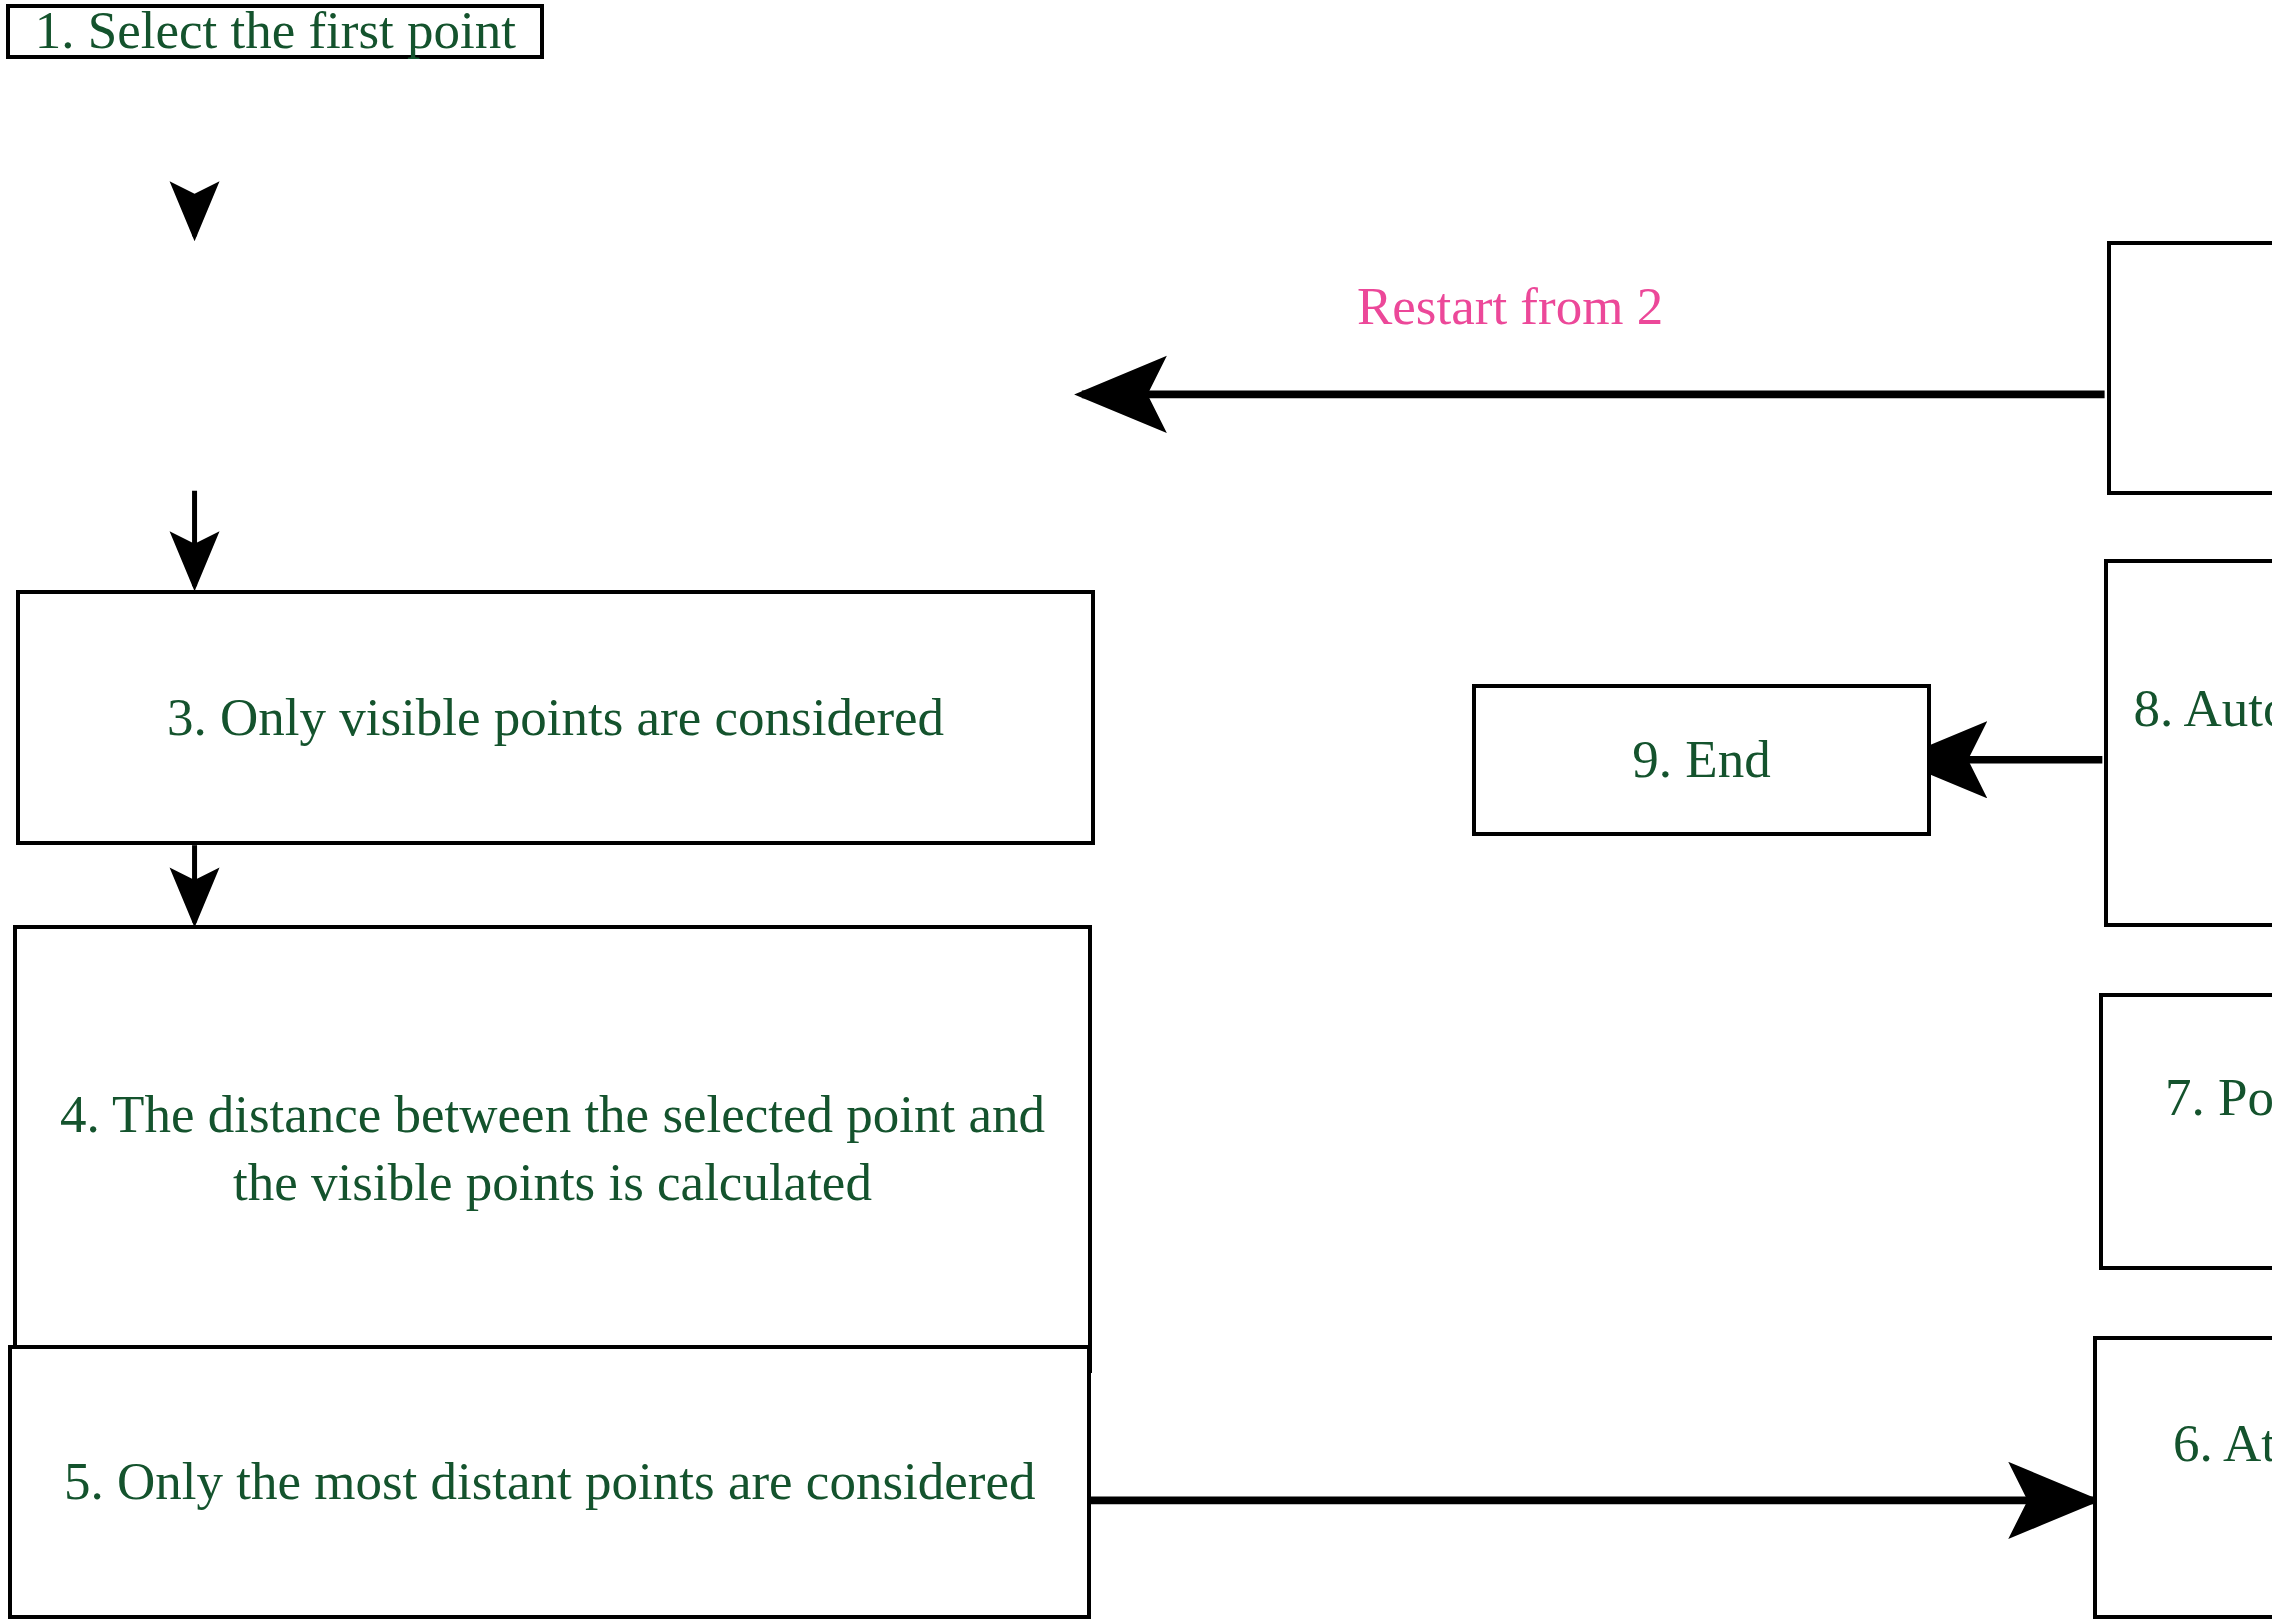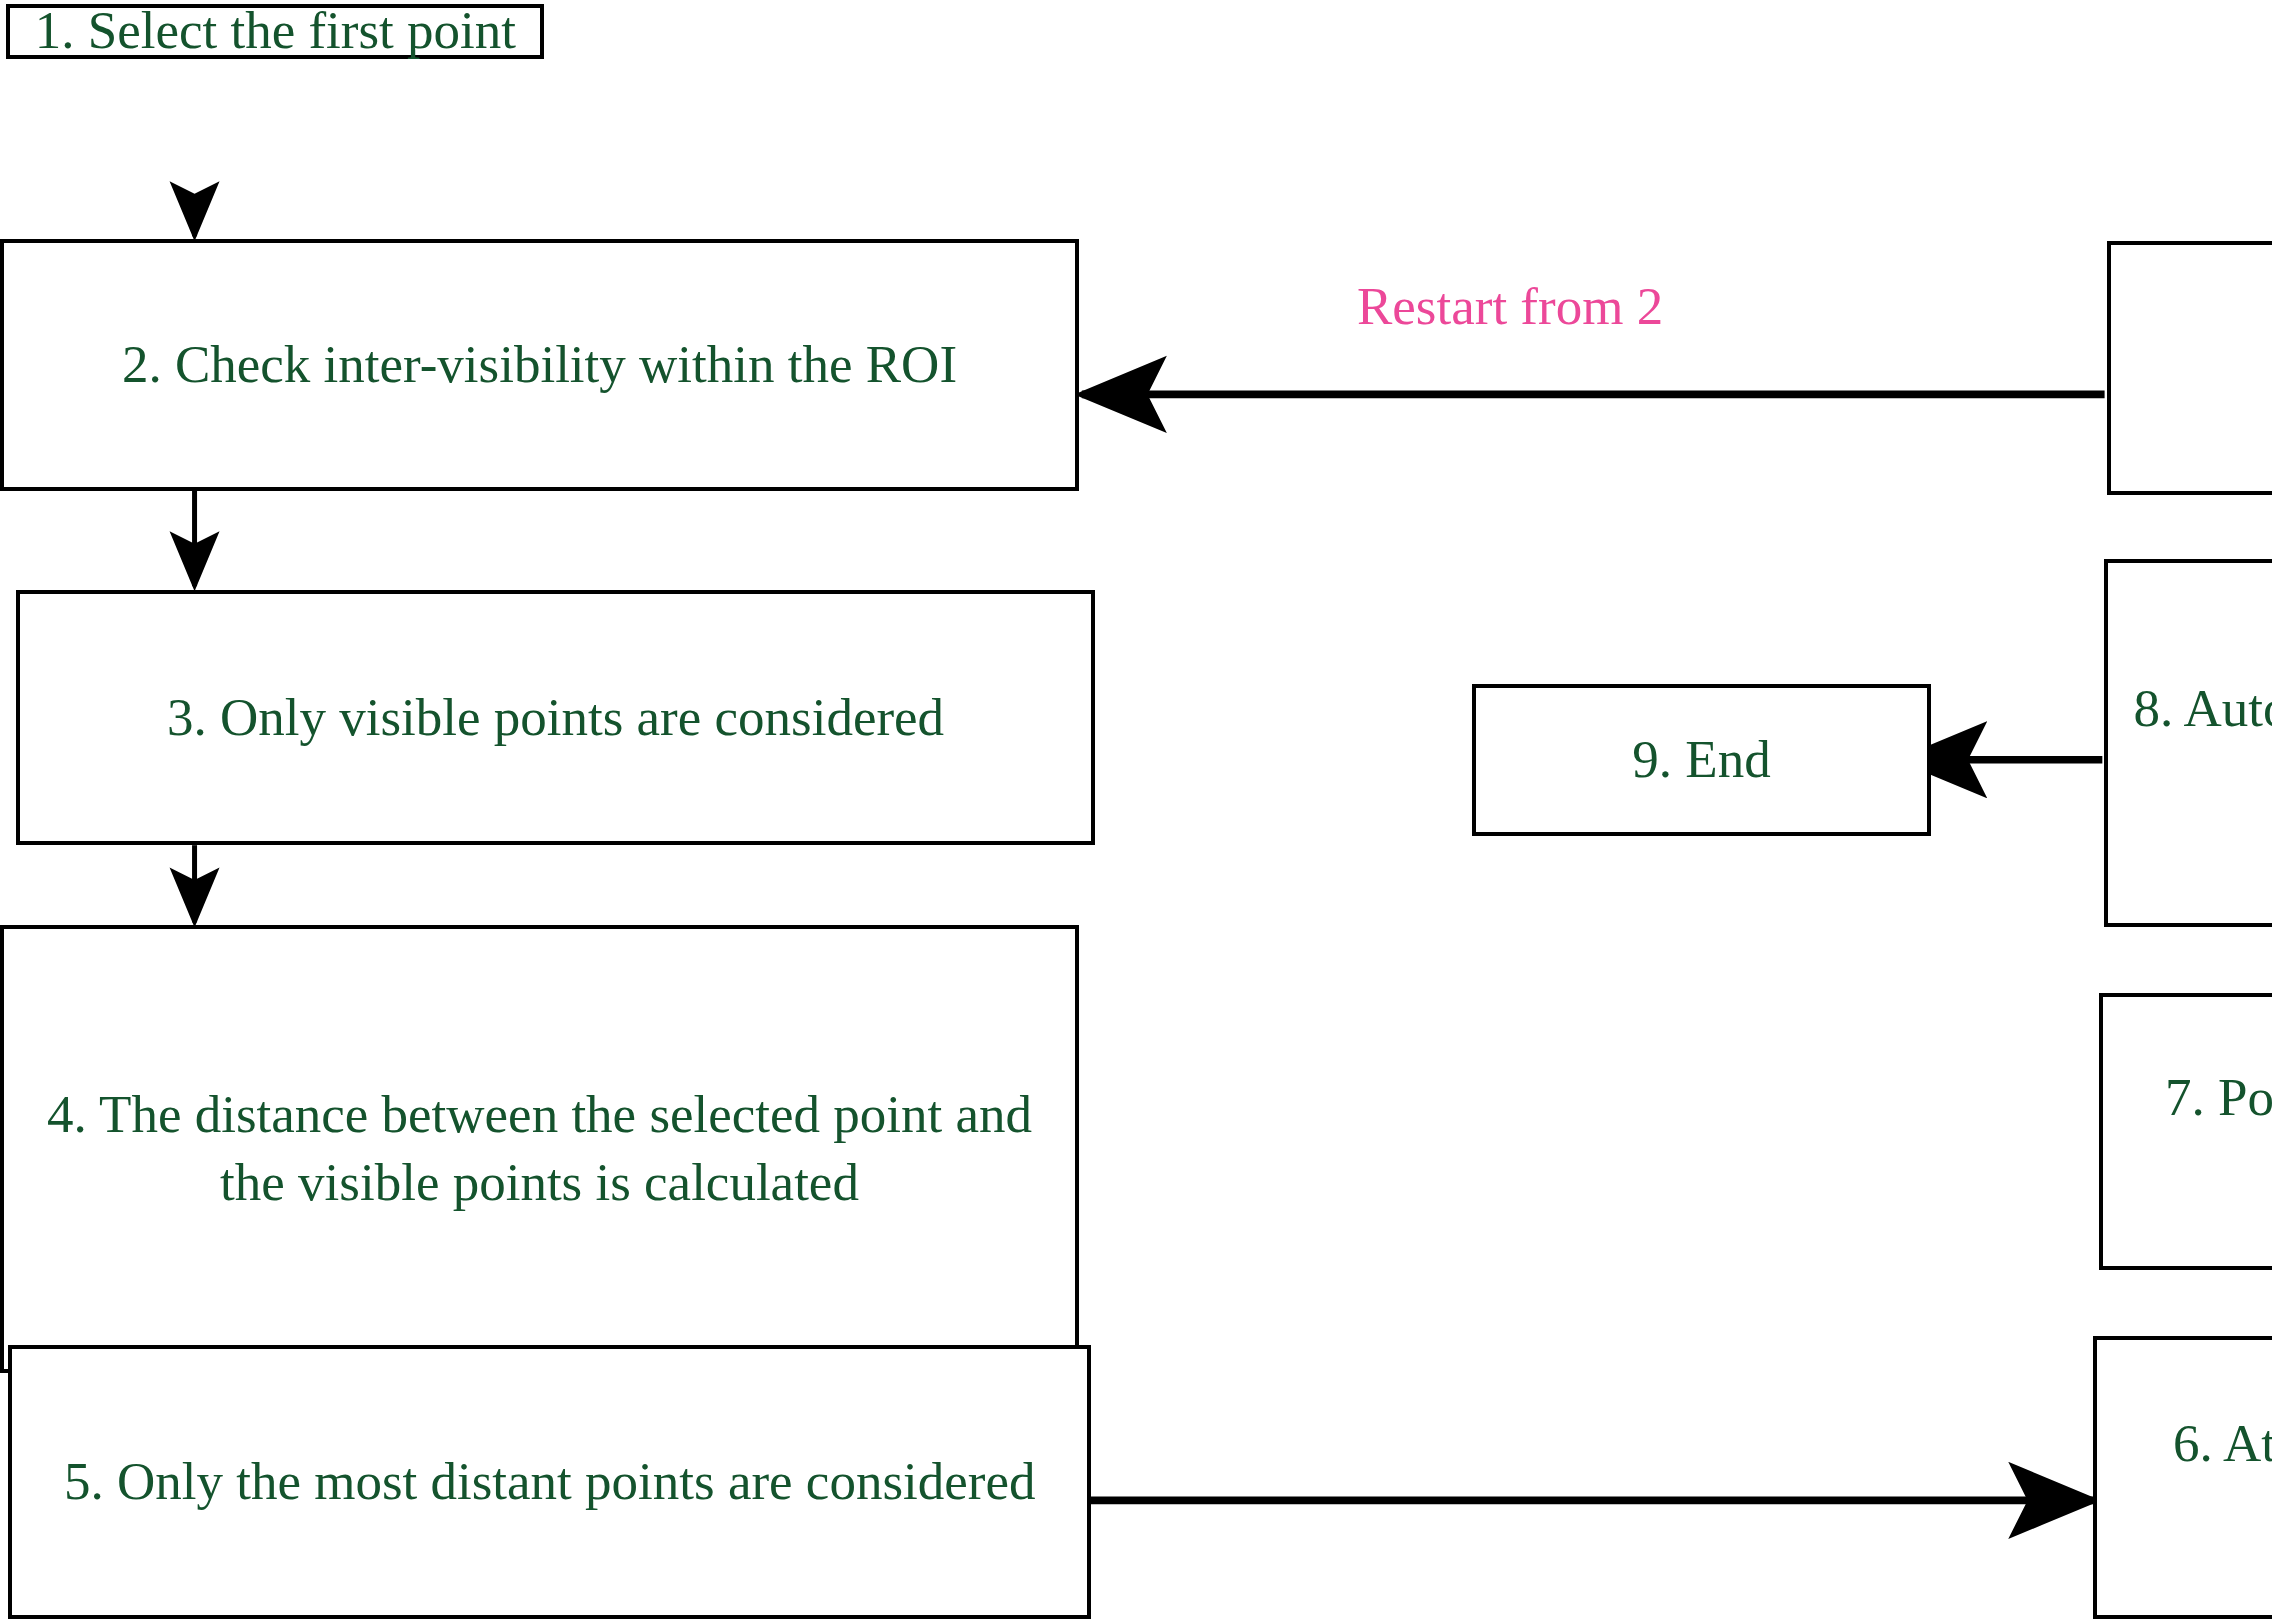--- a/index.html
+++ b/index.html
@@ -92,9 +92,6 @@
     <span class="txt">1. Select the first point</span>
   </div>
 
-  <div class="node" style="left:0px; top:239px; width:1079px; height:252px;">
-    <span class="txt">2. Check inter-visibility within the ROI</span>
-  </div>
 
   <div class="node" style="left:16px; top:590px; width:1079px; height:255px;">
     <span class="txt">3. Only visible points are considered</span>

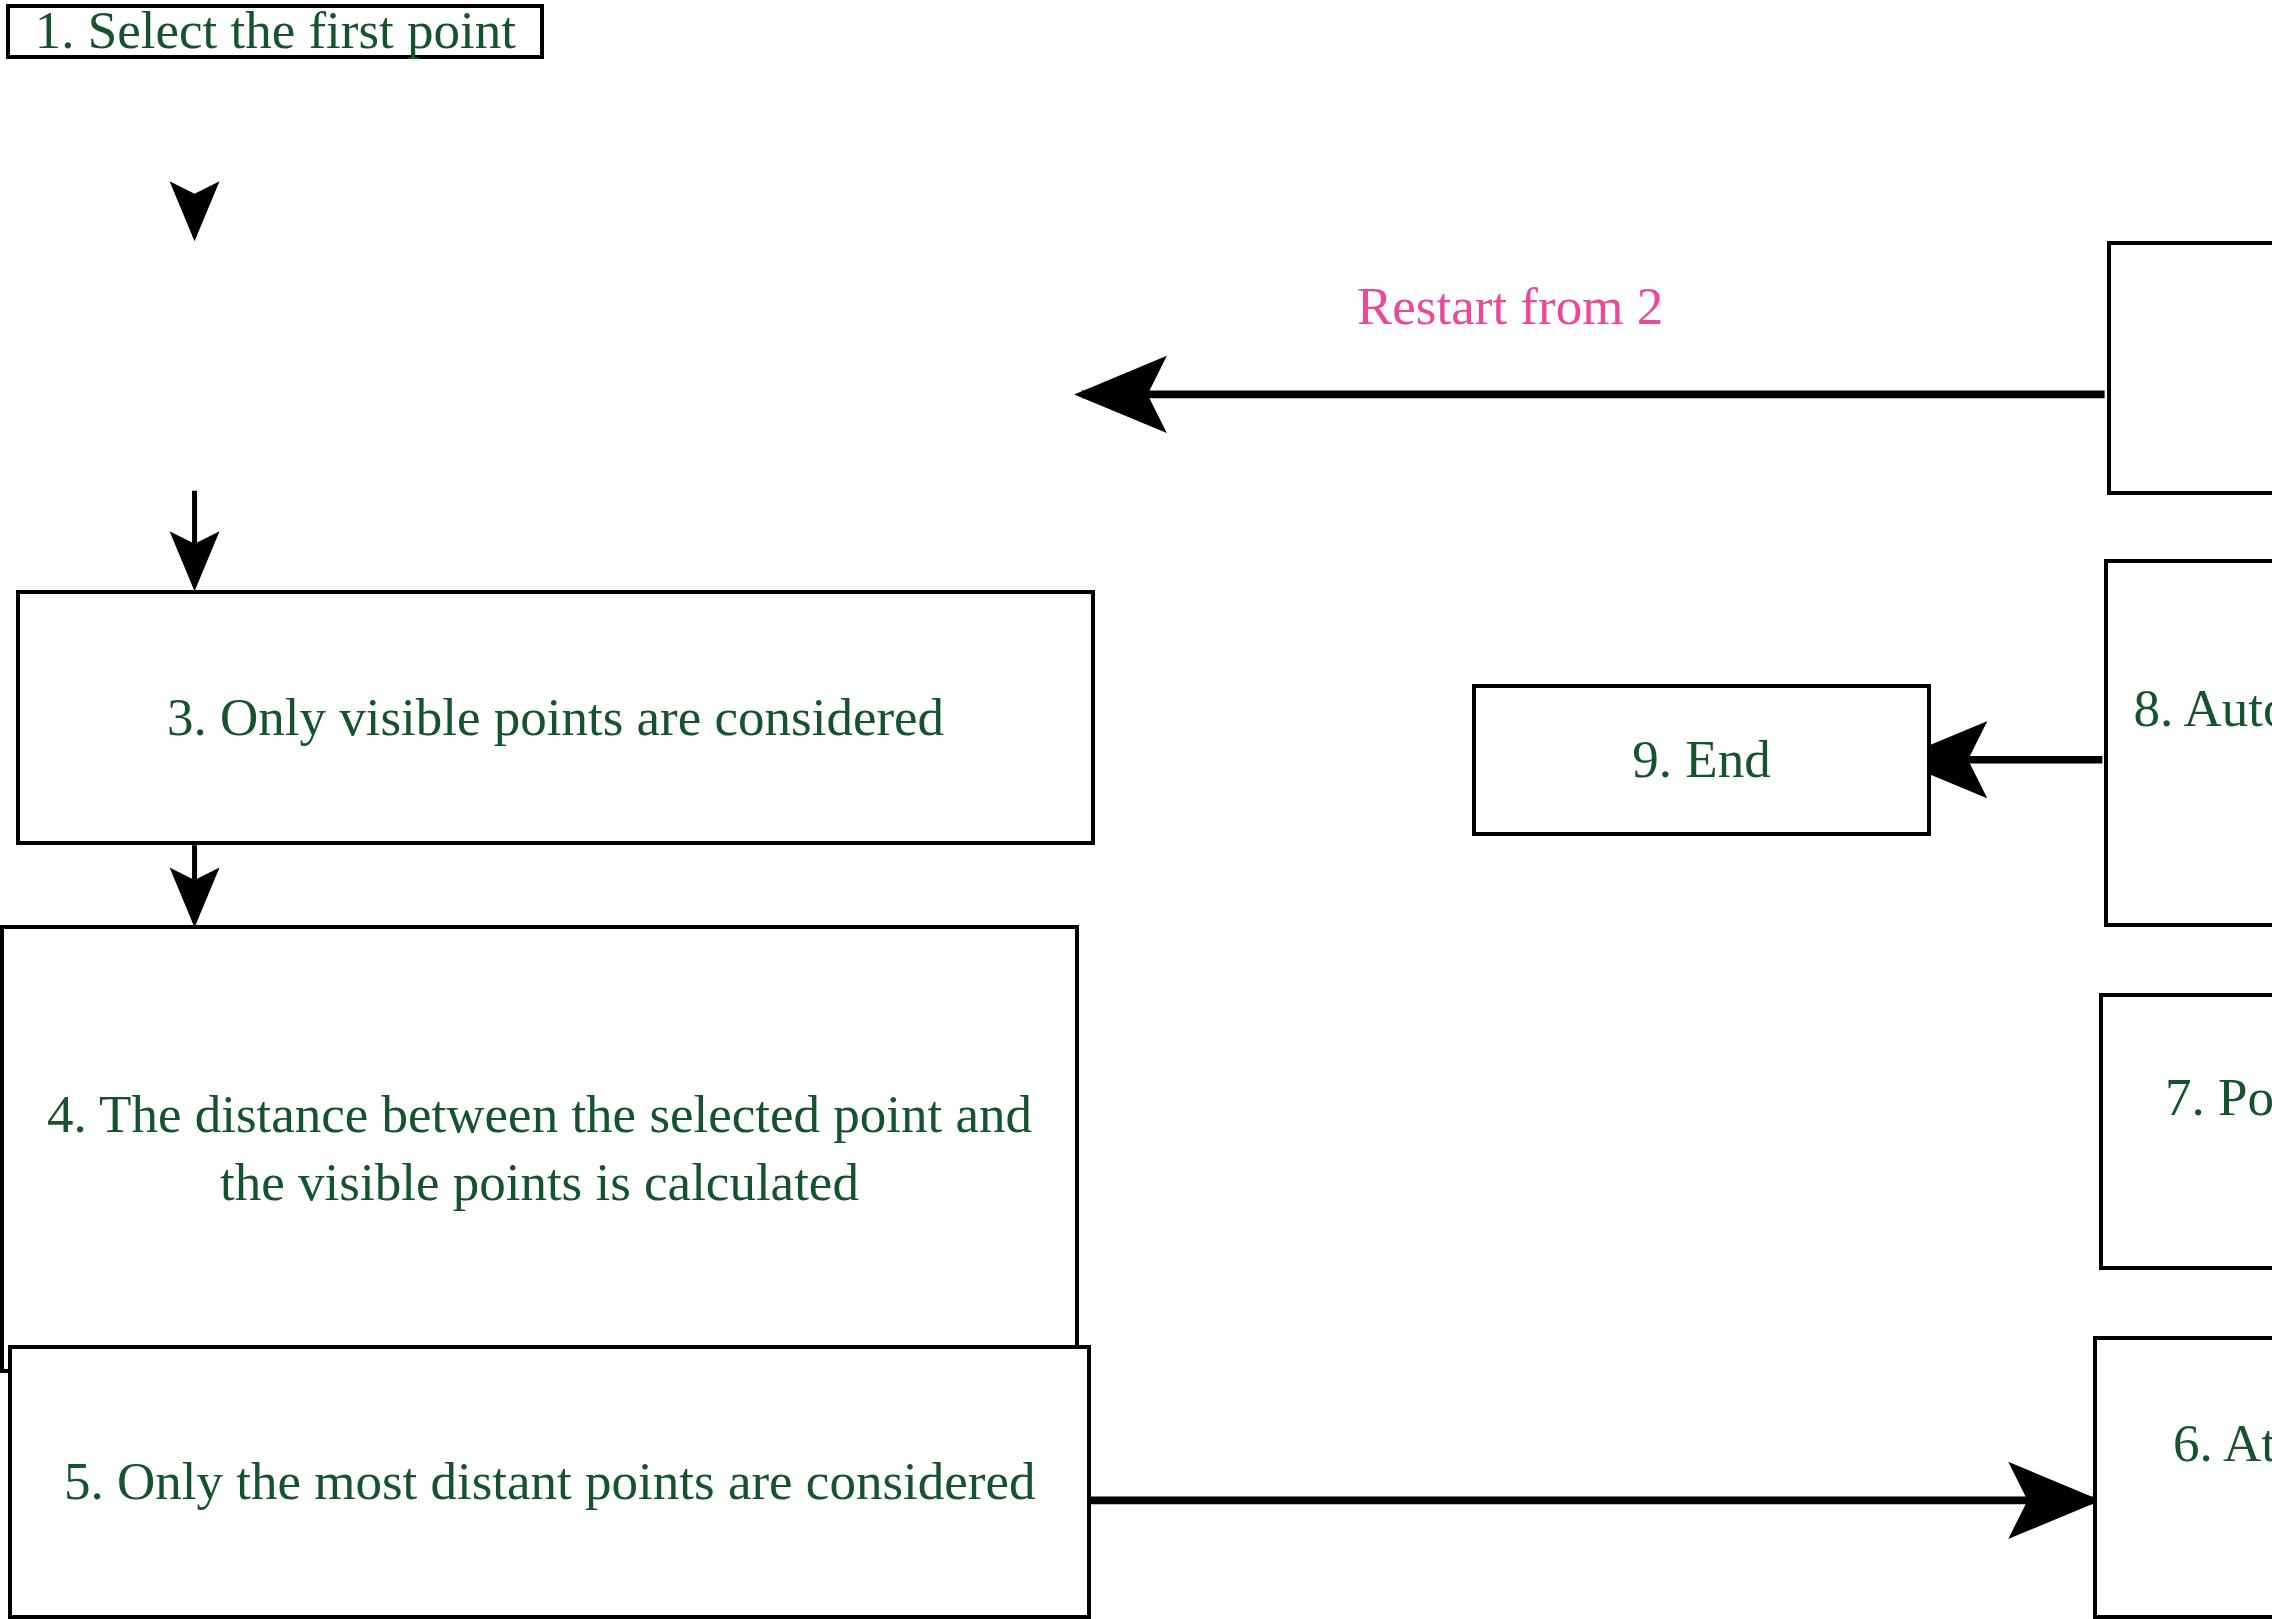--- a/index.html
+++ b/index.html
@@ -97,7 +97,7 @@
     <span class="txt">3. Only visible points are considered</span>
   </div>
 
-  <div class="node" style="left:0px; top:925px; width:1079px; height:448px;">
+  <div class="node" style="left:13px; top:925px; width:1079px; height:448px;">
     <span class="txt">4. The distance between the selected point and the visible points is calculated</span>
   </div>
 

